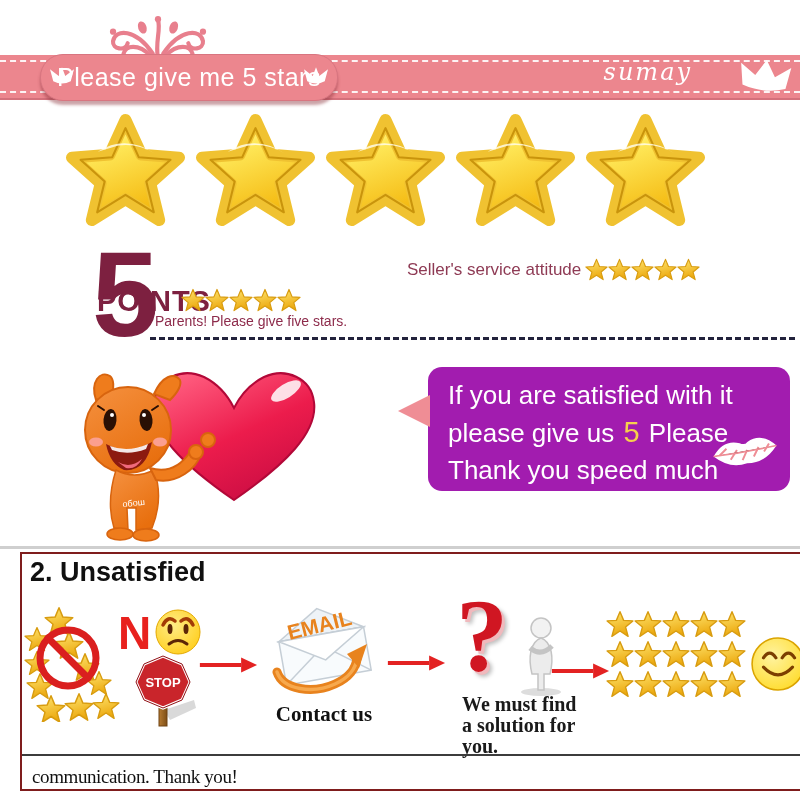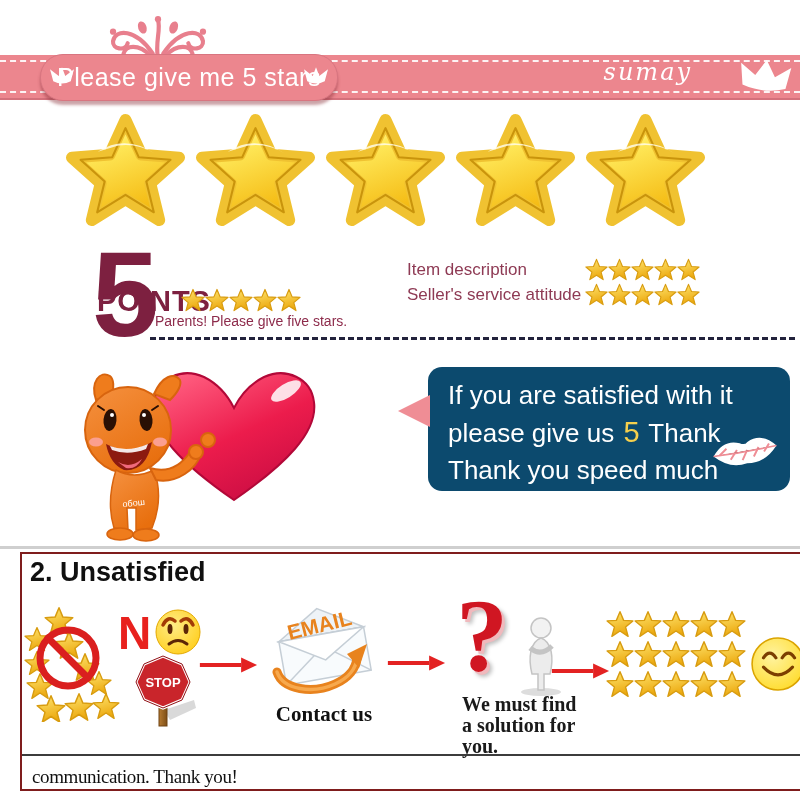--- a/index.html
+++ b/index.html
@@ -209,26 +209,6 @@
 
   <div class="abs ratings">
     <div class="rating-row">
-      <span class="rating-label">Item description</span>
-      <span class="rating-stars">
-          <svg viewBox="0 0 100 100" class="star-glyph">
-            <use href="#star-small"></use>
-          </svg>
-          <svg viewBox="0 0 100 100" class="star-glyph">
-            <use href="#star-small"></use>
-          </svg>
-          <svg viewBox="0 0 100 100" class="star-glyph">
-            <use href="#star-small"></use>
-          </svg>
-          <svg viewBox="0 0 100 100" class="star-glyph">
-            <use href="#star-small"></use>
-          </svg>
-          <svg viewBox="0 0 100 100" class="star-glyph">
-            <use href="#star-small"></use>
-          </svg>
-        </span>
-    </div>
-    <div class="rating-row">
       <span class="rating-label">Seller's service attitude</span>
       <span class="rating-stars">
           <svg viewBox="0 0 100 100" class="star-glyph">

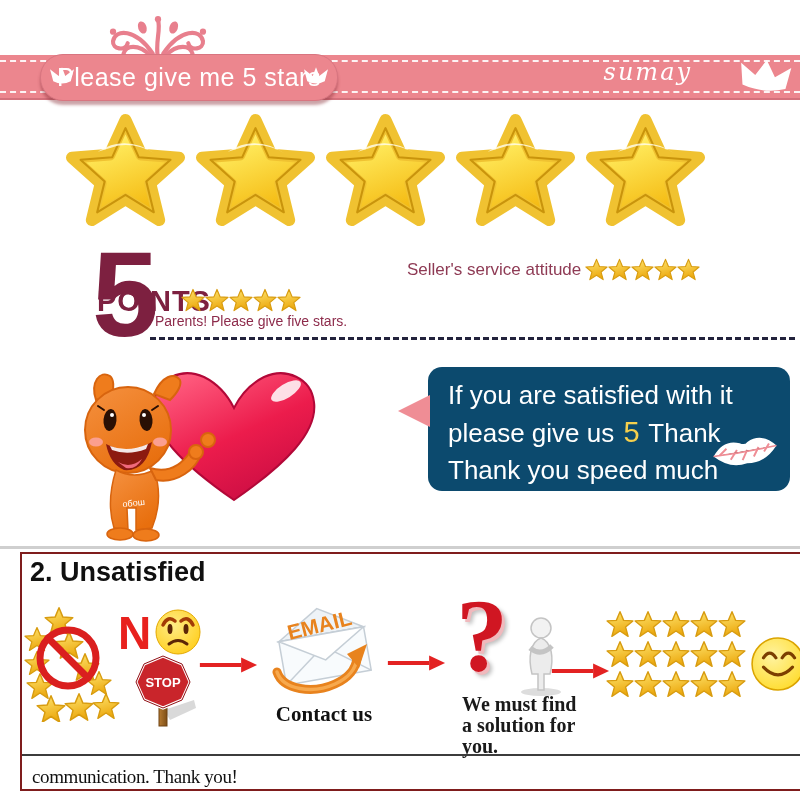--- a/index.html
+++ b/index.html
@@ -45,7 +45,7 @@
 
   
   .mascot{left:70px;top:356px;width:256px;height:190px;}
-  .bubble{left:428px;top:367px;width:362px;height:124px;background:#0c4a6e;border-radius:14px;}
+  .bubble{left:428px;top:367px;width:362px;height:124px;background:#a21caf;border-radius:14px;}
   .bubble-tail{position:absolute;left:-30px;top:28px;width:0;height:0;
                border-top:16px solid transparent;border-bottom:16px solid transparent;
                border-right:32px solid #ef8d95;}

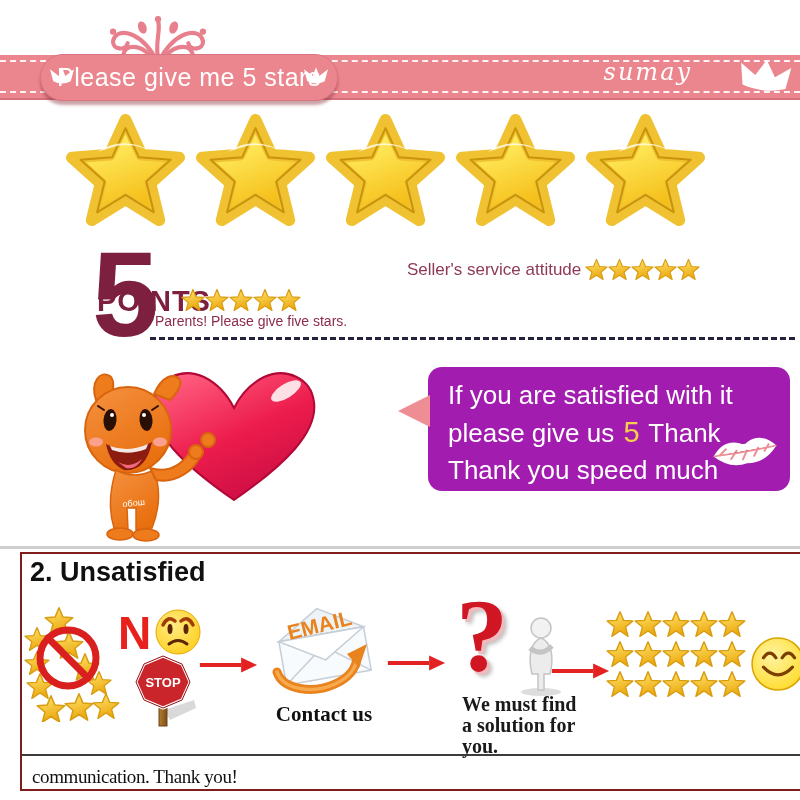--- a/index.html
+++ b/index.html
@@ -263,7 +263,7 @@
     <div class="bubble-tail"></div>
     <div class="bubble-text">
       <div>If you are satisfied with it</div>
-      <div><span>please give us </span><span class="bubble-num">5</span><span> Thank</span></div>
+      <div><span>please give us </span><span class="bubble-num">5</span><span> Please</span></div>
       <div>Thank you speed much</div>
     </div>
     <svg class="lips" viewBox="0 0 90 52">

